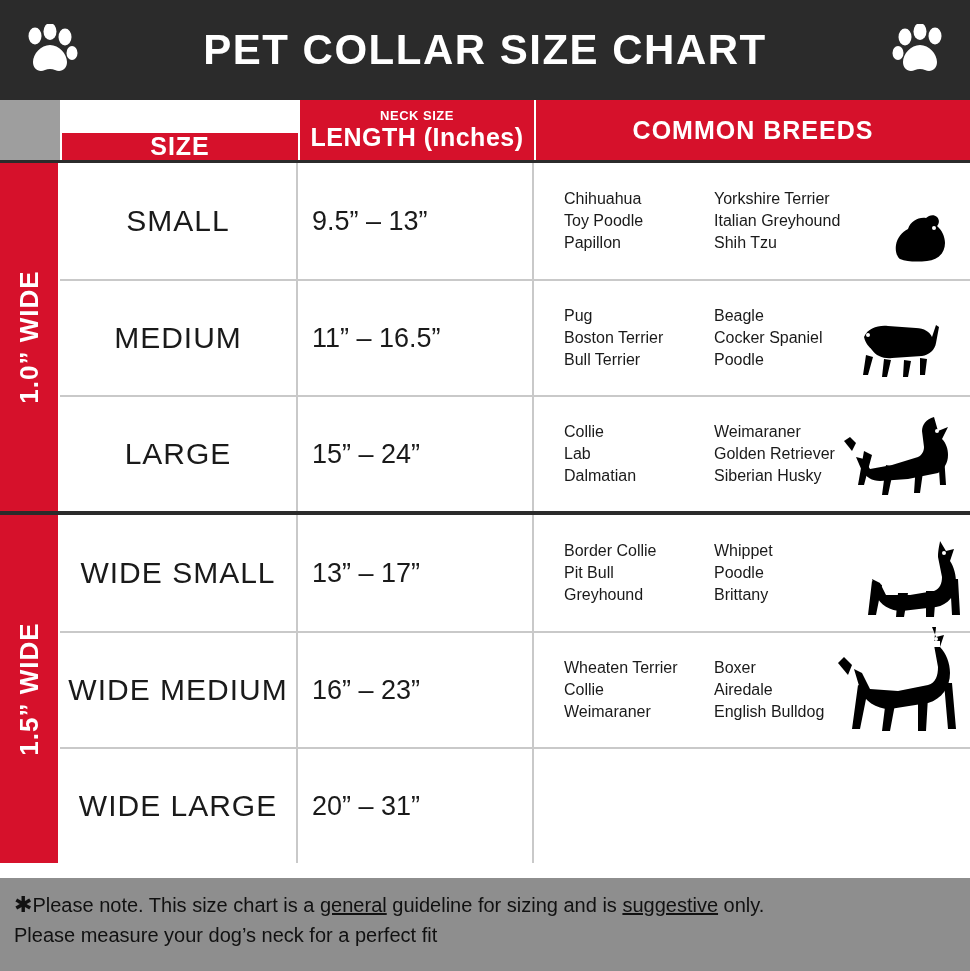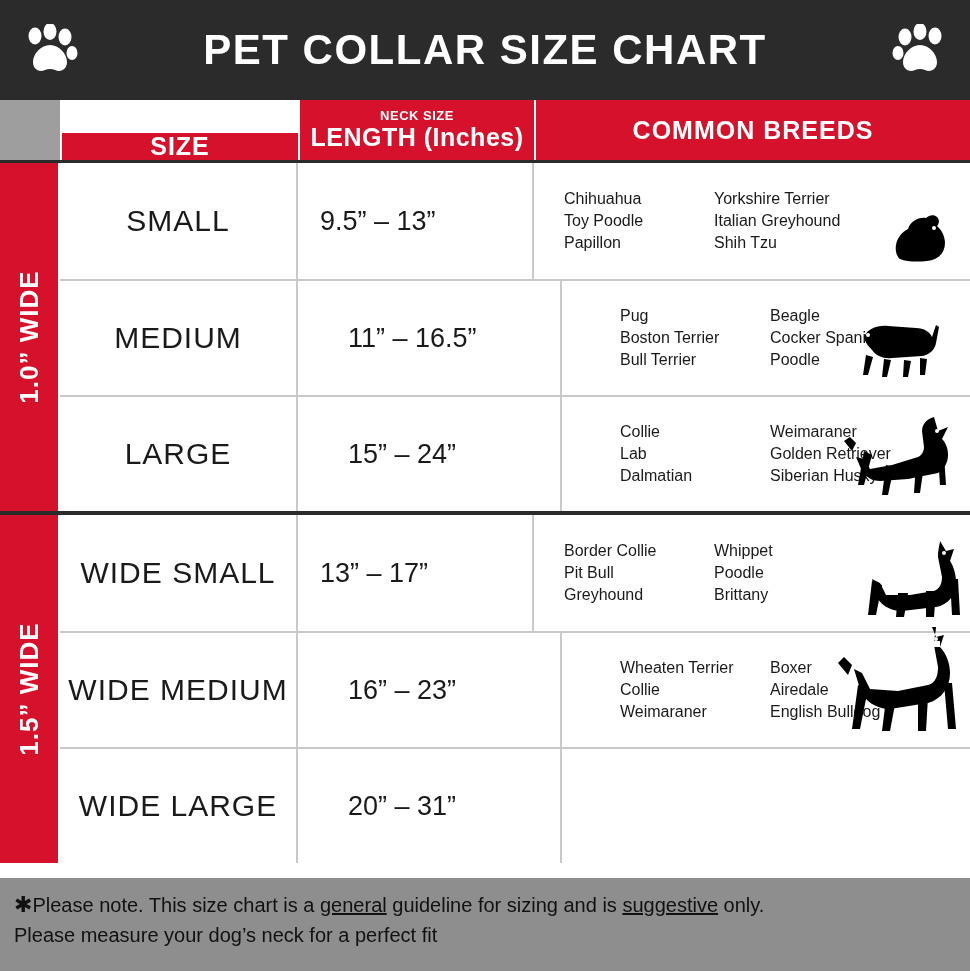--- a/index.html
+++ b/index.html
@@ -136,7 +136,7 @@
     flex: 0 0 236px;
     display: flex;
     align-items: center;
-    padding-left: 22px;
+    padding-left: 14px;
     font-size: 27px;
     color: #1a1a1a;
     border-right: 2px solid #c9c9c9;

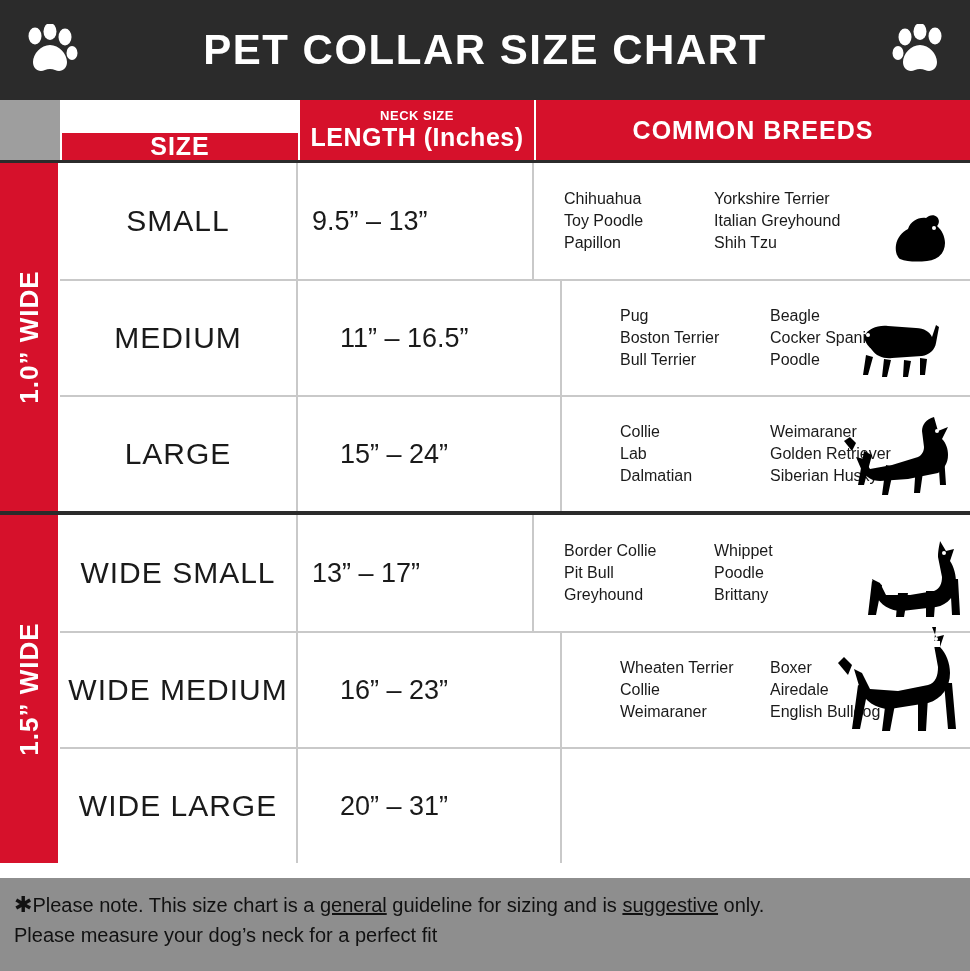--- a/index.html
+++ b/index.html
@@ -117,7 +117,7 @@
     box-sizing: border-box;
     background: #ffffff;
   }
-  .row + .row { border-top: 2px solid #c9c9c9; gap: 28px; }
+  .row + .row { border-top: 2px solid #c9c9c9; }
   .cell-size {
     flex: 0 0 238px;
     display: flex;

